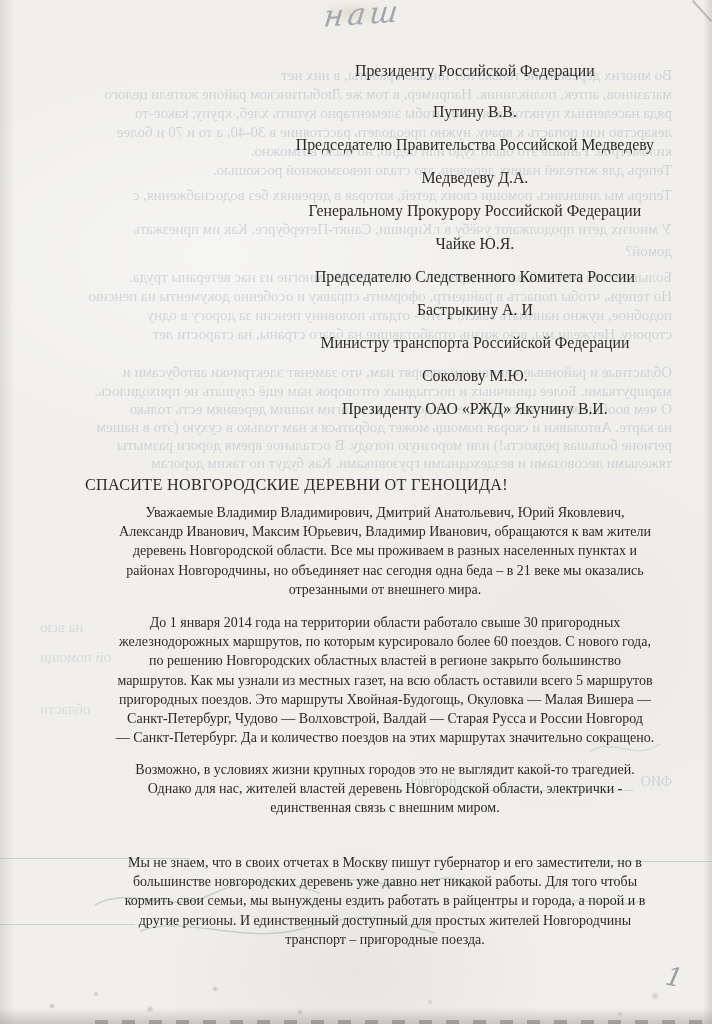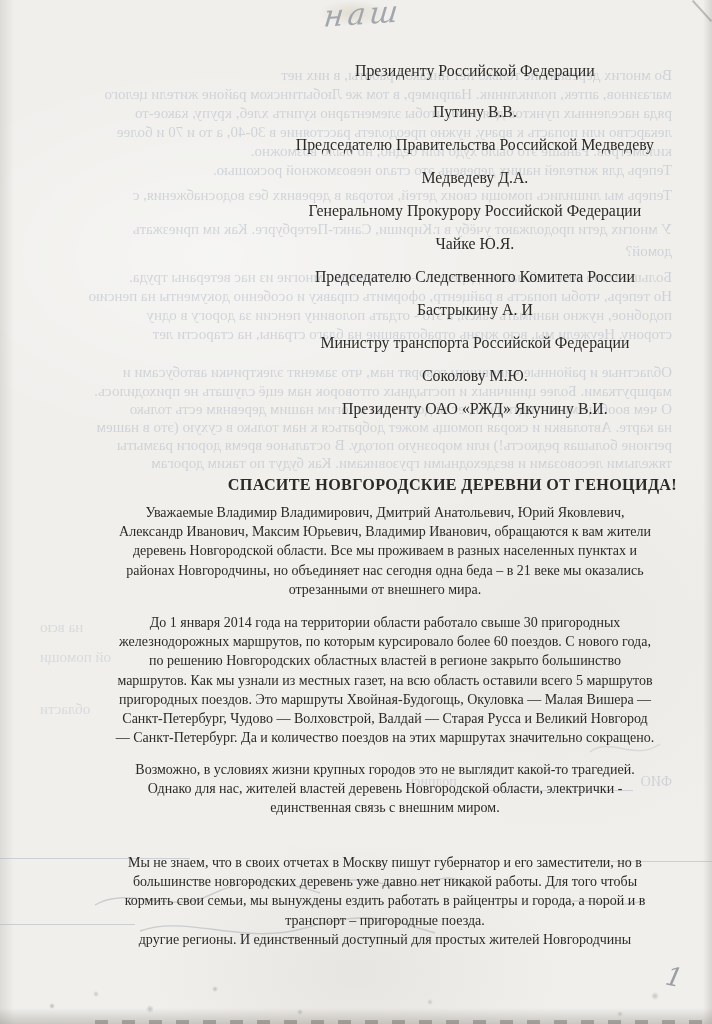--- a/index.html
+++ b/index.html
@@ -60,8 +60,8 @@
   .addr-block{position:absolute;top:62px;right:58px;text-align:center;font-size:15.8px;}
   .addr-line{line-height:17px;margin-bottom:16px;white-space:nowrap;}
   .addr-extra{padding-top:8px;}
-  .letter-title{position:absolute;top:476px;left:85px;width:592px;text-align:right;
-    font-weight:bold;font-size:16.2px;letter-spacing:.3px;white-space:nowrap;}
+  .letter-title{position:absolute;top:476px;left:85px;width:592px;text-align:left;
+    font-weight:normal;font-size:16.2px;letter-spacing:.3px;white-space:nowrap;}
   .para{position:absolute;left:85px;width:600px;font-size:14px;line-height:19.2px;text-align:center;}
   .p1{top:503px;} .p2{top:613px;} .p3{top:760px;} .p4{top:809px;margin-top:44px;}
   .pline{white-space:nowrap;}

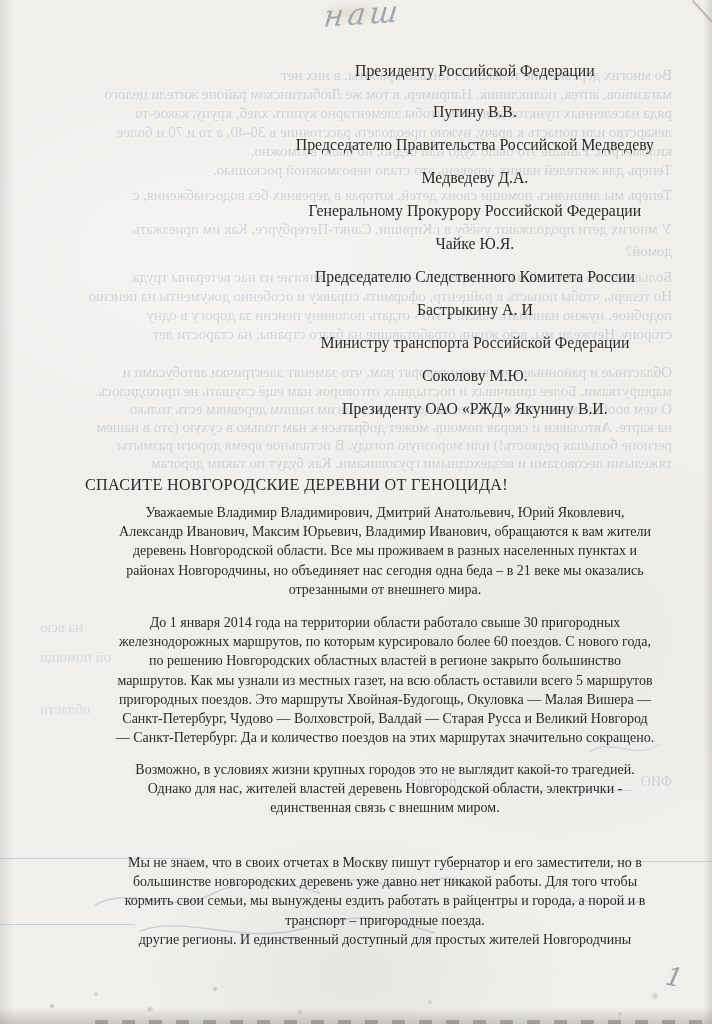--- a/index.html
+++ b/index.html
@@ -154,7 +154,7 @@
       <div class="pline">по решению Новгородских областных властей в регионе закрыто большинство</div>
       <div class="pline">маршрутов. Как мы узнали из местных газет, на всю область оставили всего 5 маршрутов</div>
       <div class="pline">пригородных поездов. Это маршруты Хвойная-Будогощь, Окуловка — Малая Вишера —</div>
-      <div class="pline">Санкт-Петербург, Чудово — Волховстрой, Валдай — Старая Русса и Великий Новгород</div>
+      <div class="pline">Санкт-Петербург, Чудово — Волховстрой, Валдай — Старая Русса и России Новгород</div>
       <div class="pline">— Санкт-Петербург. Да и количество поездов на этих маршрутах значительно сокращено.</div>
     </div>
 

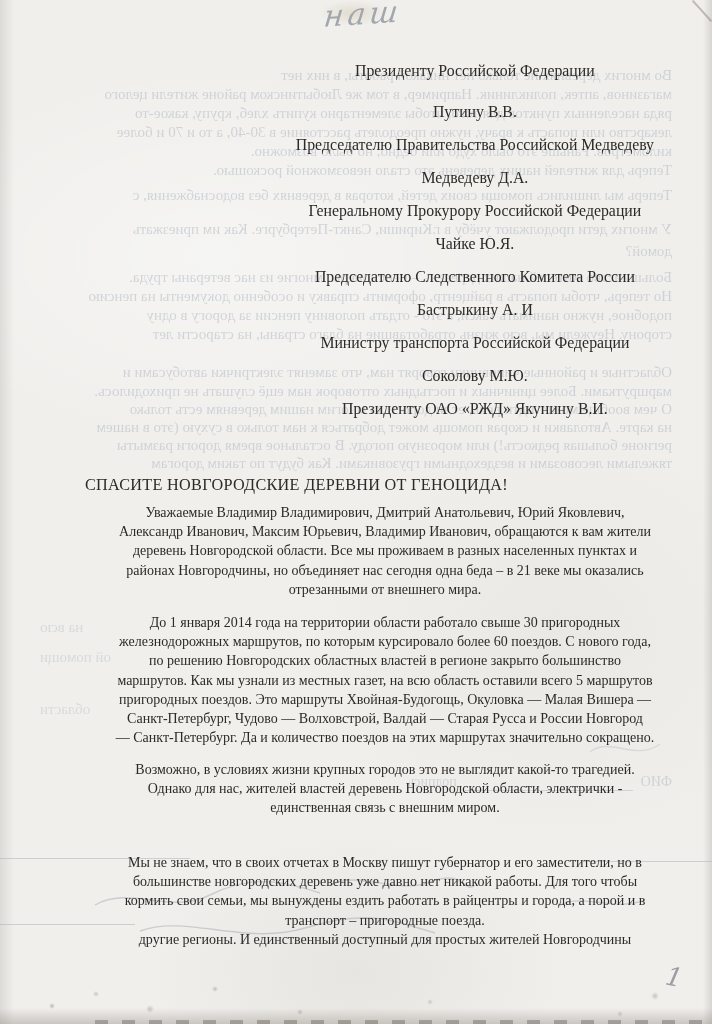--- a/index.html
+++ b/index.html
@@ -168,8 +168,8 @@
       <div class="pline">Мы не знаем, что в своих отчетах в Москву пишут губернатор и его заместители, но в</div>
       <div class="pline">большинстве новгородских деревень уже давно нет никакой работы. Для того чтобы</div>
       <div class="pline">кормить свои семьи, мы вынуждены ездить работать в райцентры и города, а порой и в</div>
+      <div class="pline">другие регионы. И единственный доступный для простых жителей Новгородчины</div>
       <div class="pline">транспорт – пригородные поезда.</div>
-      <div class="pline">другие регионы. И единственный доступный для простых жителей Новгородчины</div>
     </div>
 
     <div class="hw-pagenum">1</div>

